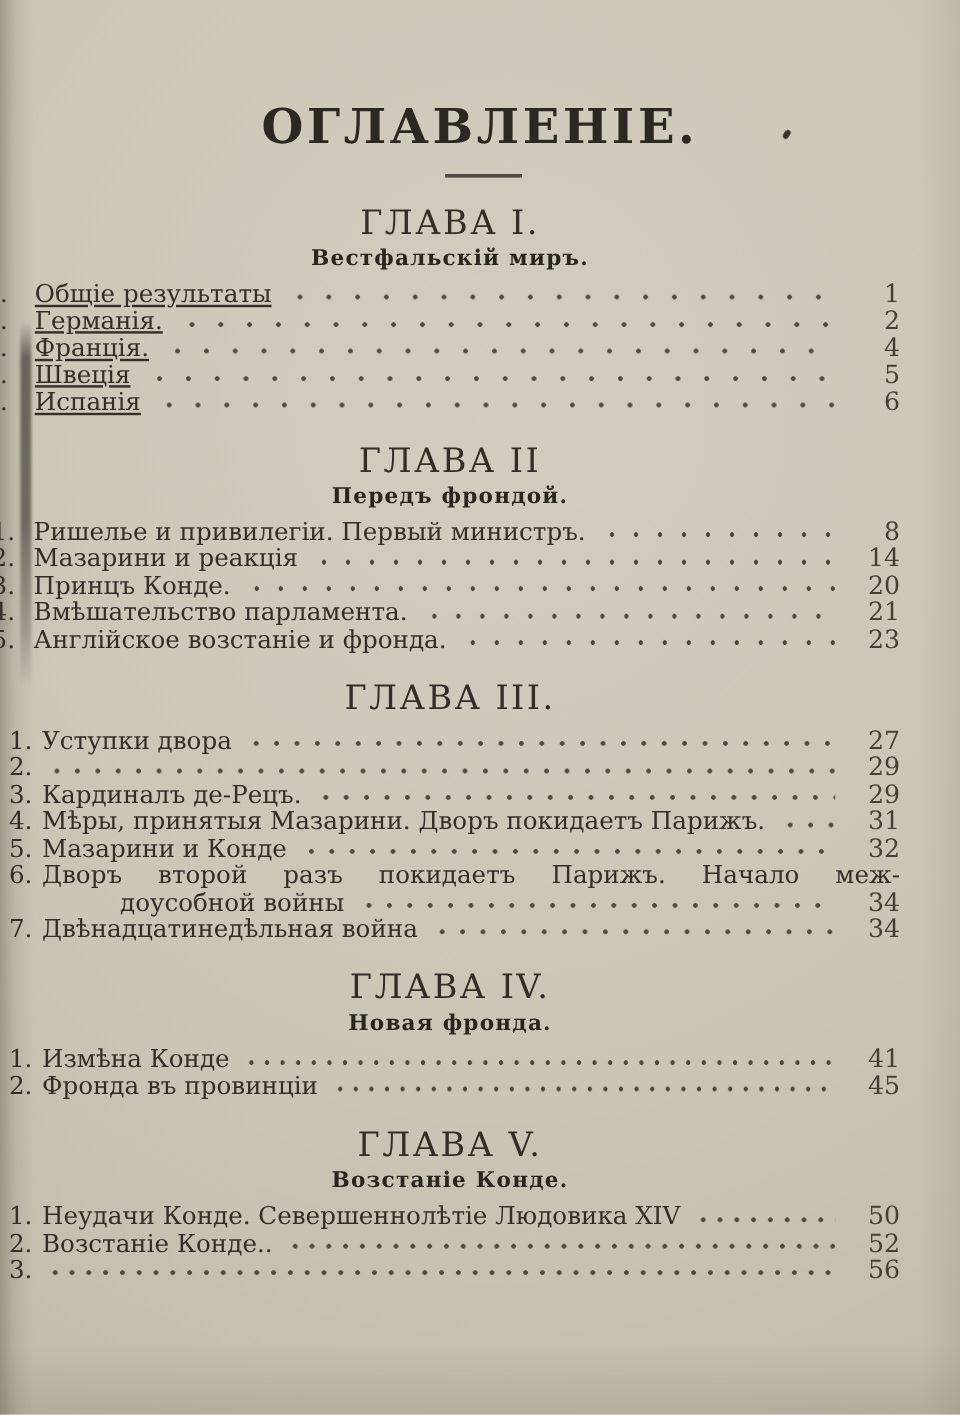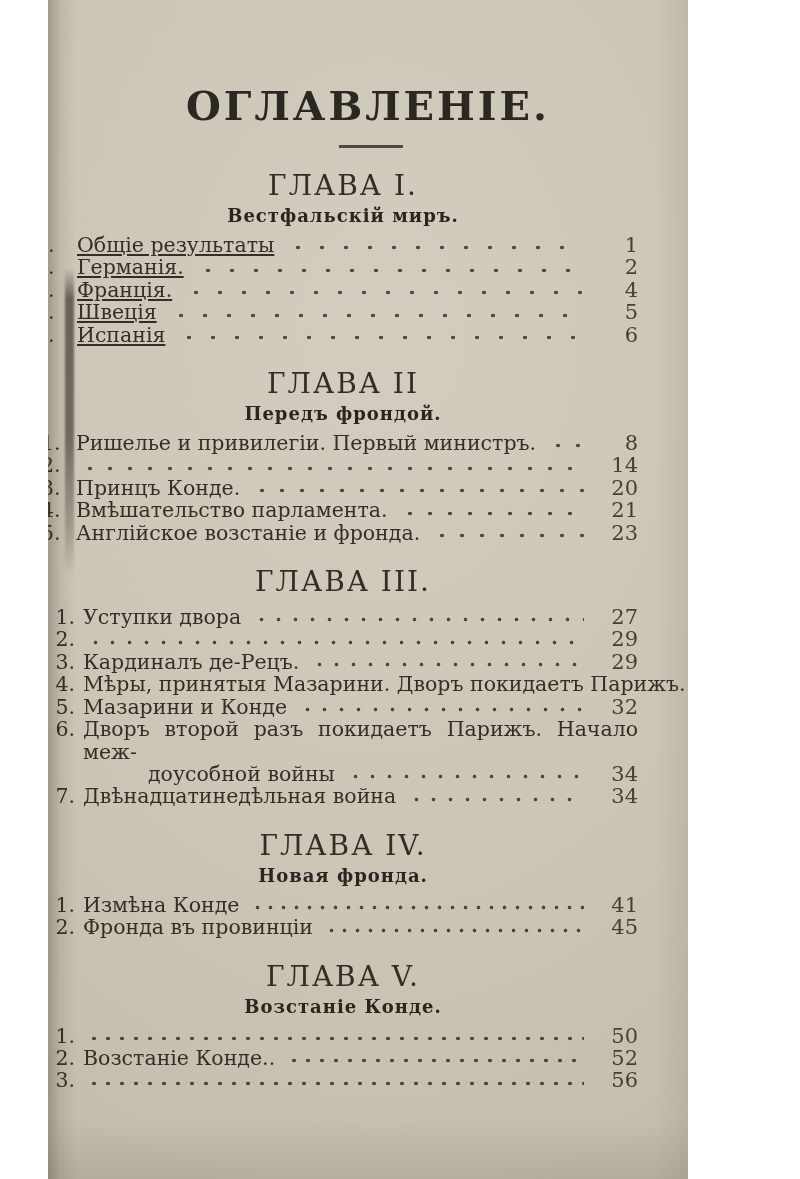--- a/index.html
+++ b/index.html
@@ -5,7 +5,7 @@
   html,body{margin:0;padding:0;}
   .page{
     position:relative;
-    width:640px;height:1179px;
+    width:800px;height:1179px;
     overflow:hidden;
     box-sizing:border-box;
     padding-top:84px;
@@ -16,7 +16,6 @@
       linear-gradient(270deg, rgba(80,70,52,0.10) 0px, rgba(0,0,0,0) 34px),
       linear-gradient(0deg, rgba(80,70,52,0.14) 0px, rgba(0,0,0,0) 60px),
       radial-gradient(120% 90% at 52% 28%, #d3cdbf 0%, #cbc5b6 55%, #c1baa9 100%);
-    margin-left: 48px;
   }
   .scan-streak{
     position:absolute;left:17px;top:268px;width:9px;height:306px;

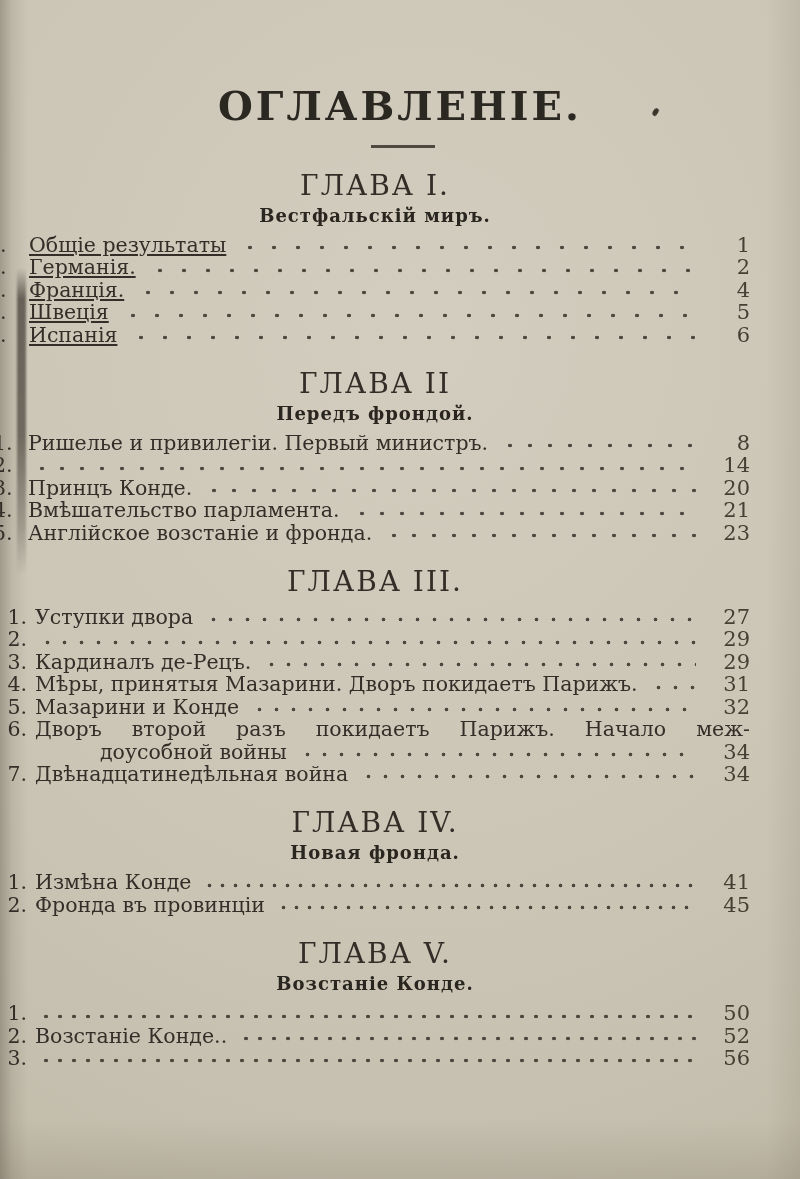--- a/index.html
+++ b/index.html
@@ -129,6 +129,7 @@
           </div>
           <div class="row">
             <span class="num"><span class="ni">2.</span></span>
+            <span class="txt">Мазарини и реакція</span>
             <span class="leader"></span>
             <span class="pg">14</span>
           </div>

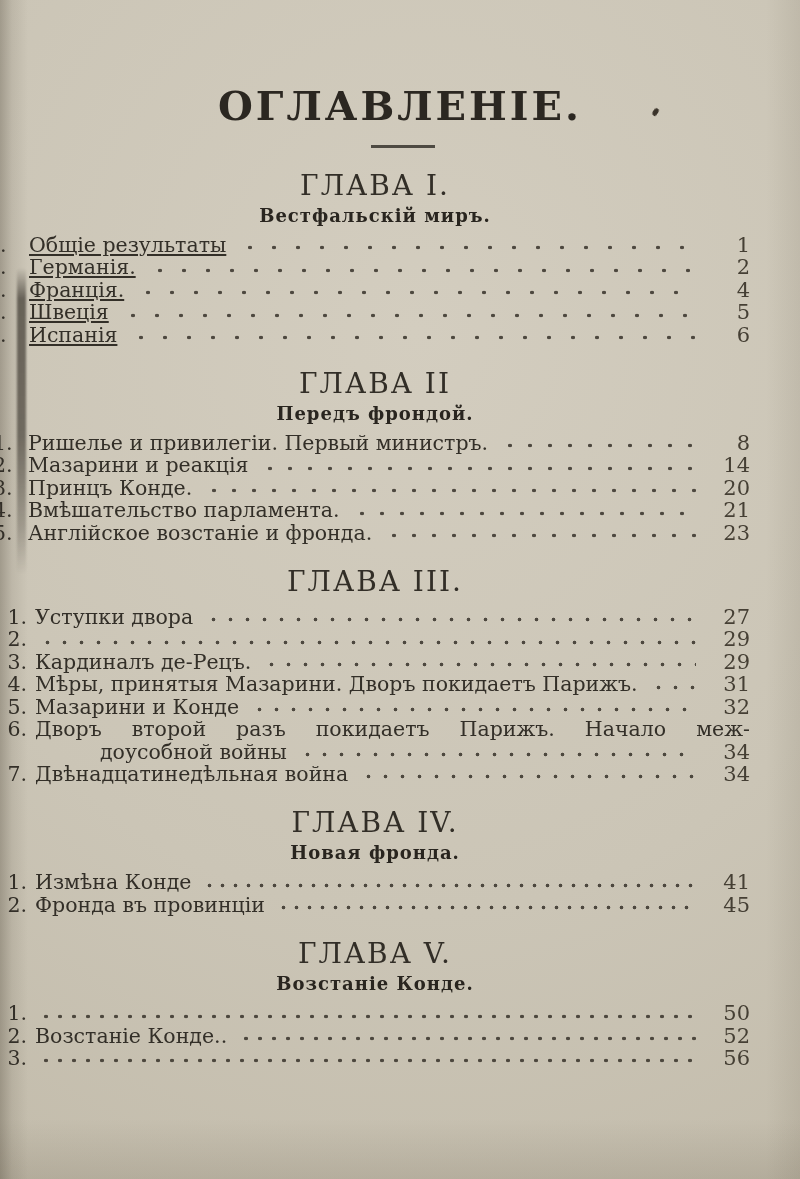--- a/index.html
+++ b/index.html
@@ -226,6 +226,7 @@
         <div class="items">
           <div class="row">
             <span class="num"><span class="ni">1.</span></span>
+            <span class="txt">Неудачи Конде. Севершеннолѣтіе Людовика XIV</span>
             <span class="leader"></span>
             <span class="pg">50</span>
           </div>

